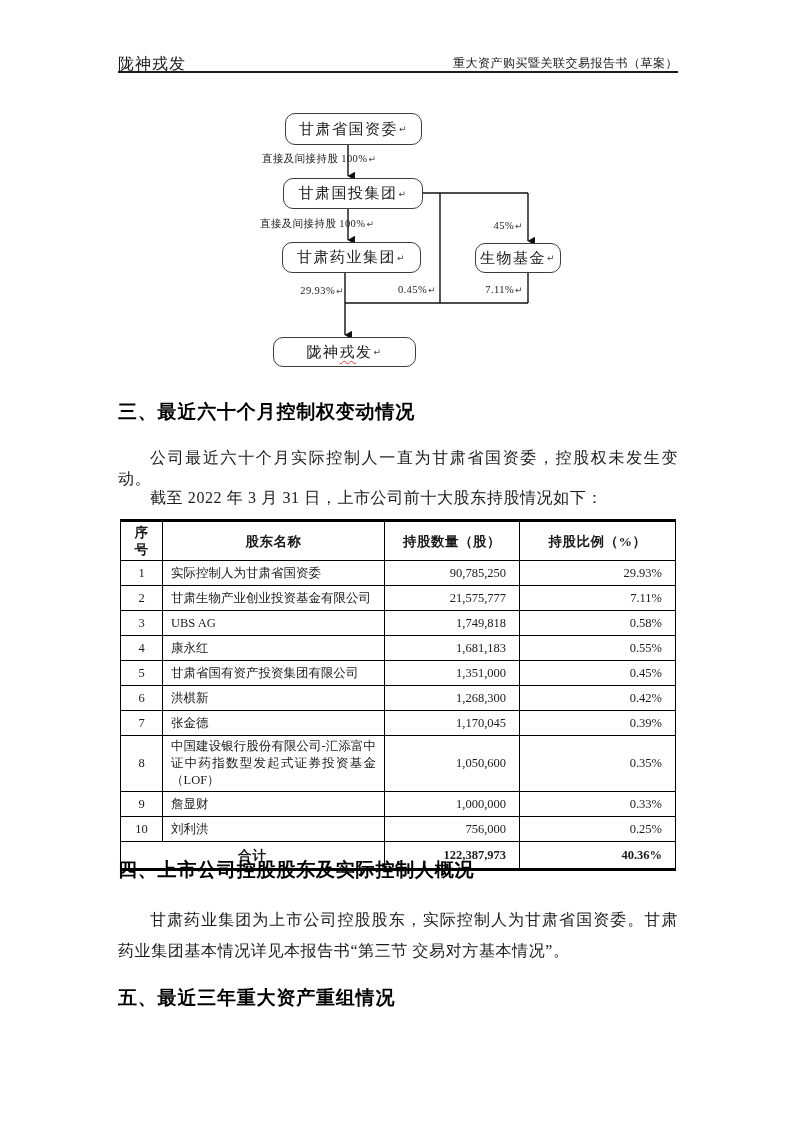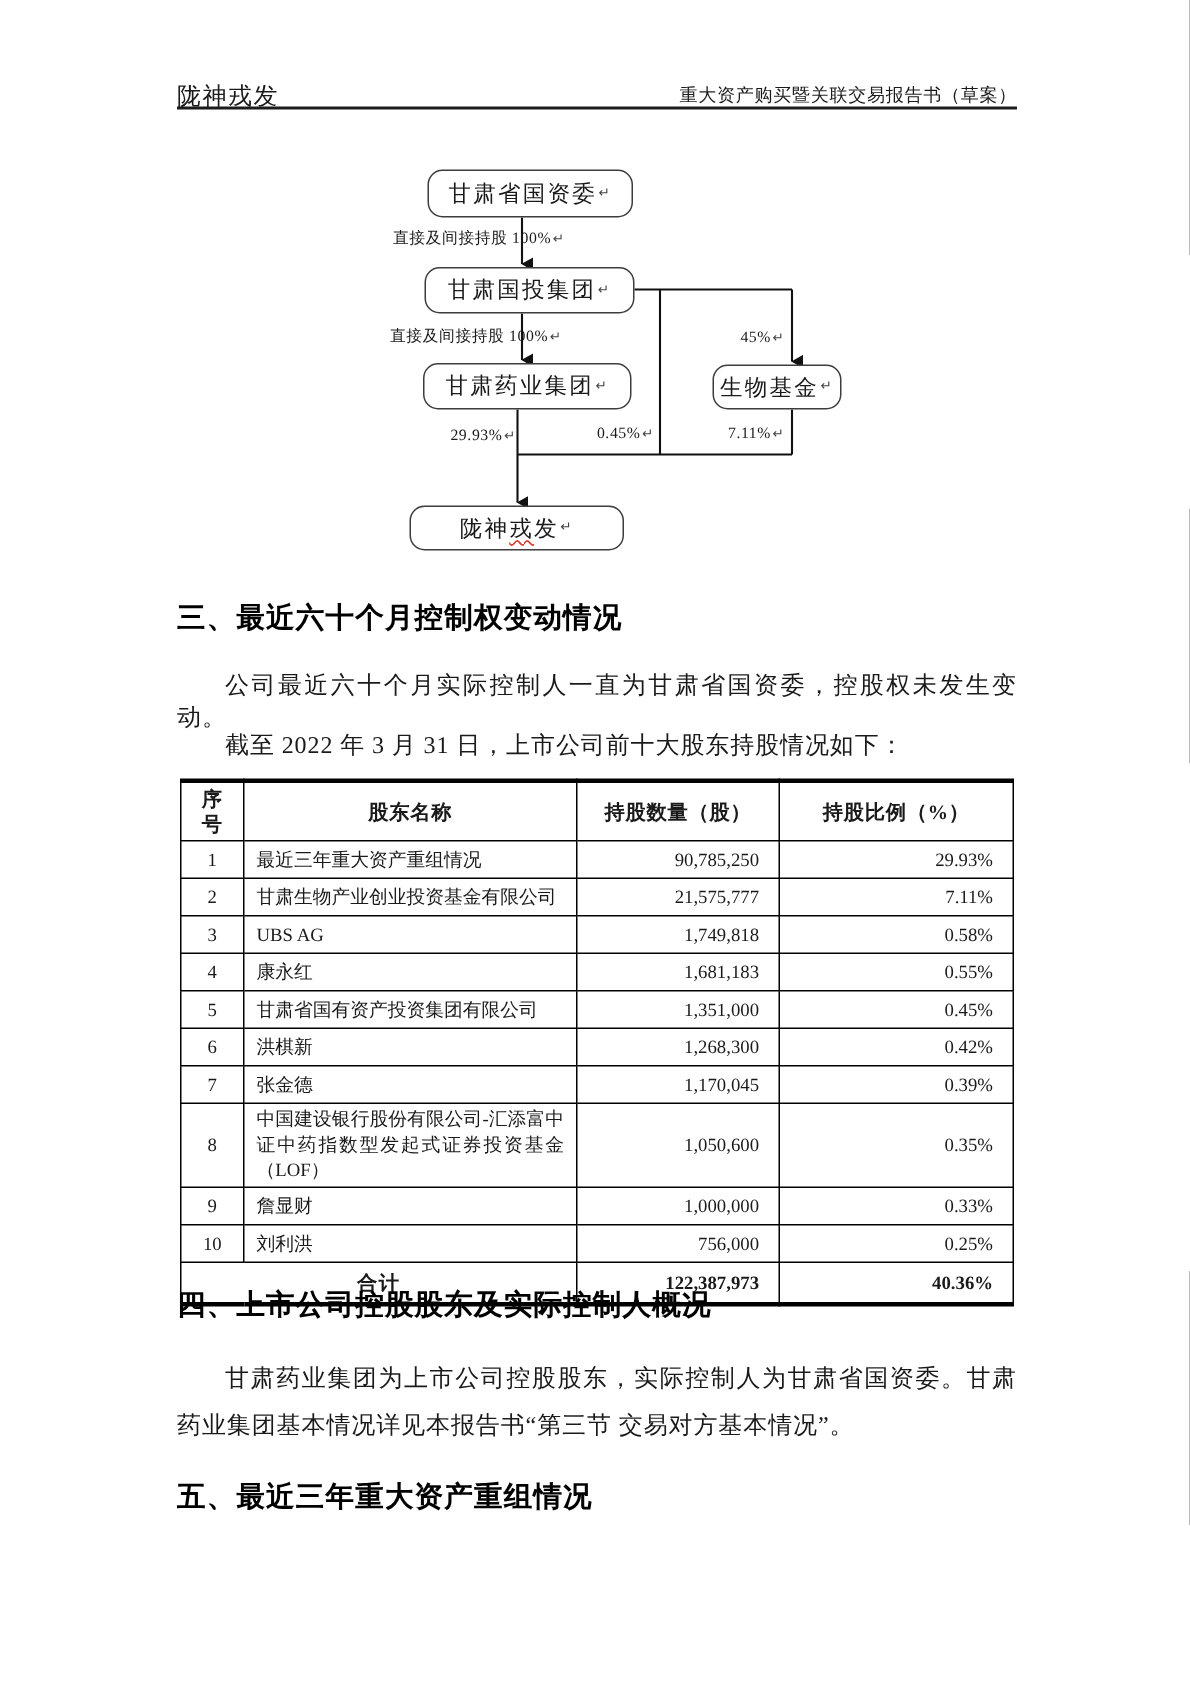--- a/index.html
+++ b/index.html
@@ -161,7 +161,7 @@
     <tbody>
         <tr>
           <td>1</td>
-          <td>最近三年重大资产重组情况</td>
+          <td>实际控制人为甘肃省国资委</td>
           <td>90,785,250</td>
           <td>29.93%</td>
         </tr>

